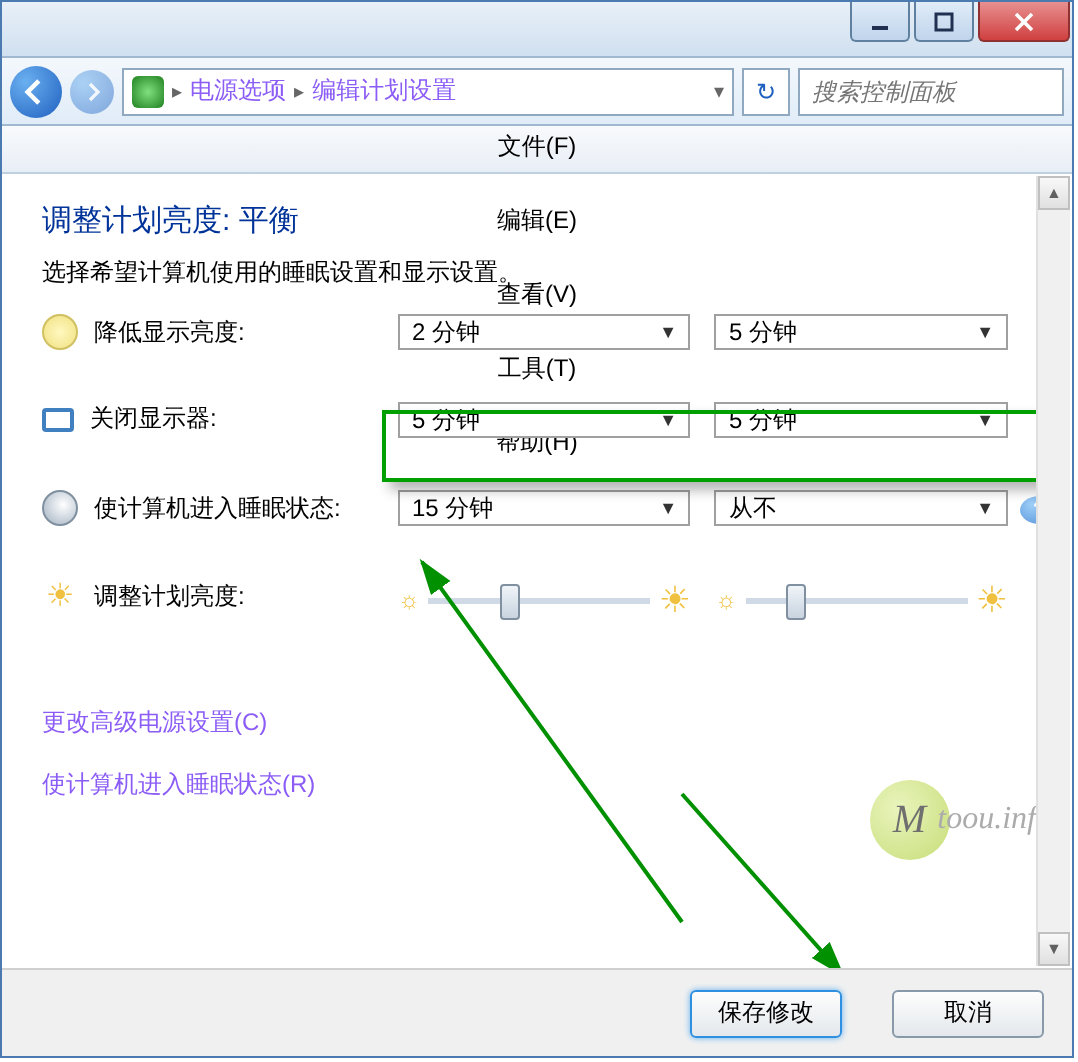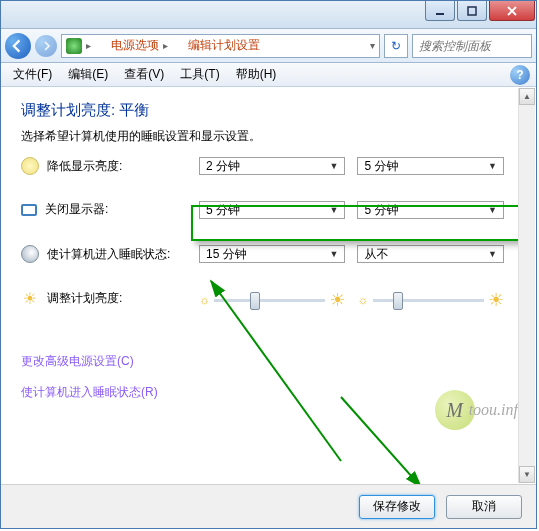--- a/index.html
+++ b/index.html
@@ -19,7 +19,7 @@
 .navbtn.fwd { width: 22px; height: 22px; opacity: 0.5; }
 .navbtn svg { fill: #fff; }
 .addrbar { flex: 1; height: 24px; border: 1px solid #90a8c0; background: #fff; display: flex; align-items: center; padding: 0 4px; gap: 4px; }
-.addrbar .crumb { color: #c2410c; margin-left: 16px; }
+.addrbar .crumb { color: #8b5cf6; }
 .addrbar .sep { color: #666; font-size: 10px; }
 .refbtn { width: 24px; height: 24px; border: 1px solid #90a8c0; background: #fff; display: flex; align-items: center; justify-content: center; color: #2060c0; }
 .searchbox { width: 120px; height: 24px; border: 1px solid #90a8c0; background: #fff; padding: 0 6px; color: #888; font-style: italic; }

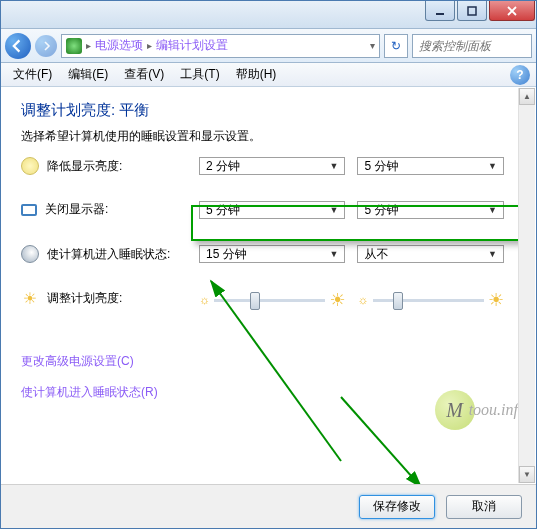--- a/index.html
+++ b/index.html
@@ -22,7 +22,7 @@
 .addrbar .crumb { color: #8b5cf6; }
 .addrbar .sep { color: #666; font-size: 10px; }
 .refbtn { width: 24px; height: 24px; border: 1px solid #90a8c0; background: #fff; display: flex; align-items: center; justify-content: center; color: #2060c0; }
-.searchbox { width: 120px; height: 24px; border: 1px solid #90a8c0; background: #fff; padding: 0 6px; color: #888; font-style: italic; }
+.searchbox { width: 133px; height: 24px; border: 1px solid #90a8c0; background: #fff; padding: 0 6px; color: #888; font-style: italic; }
 
 
 .menubar { height: 24px; background: linear-gradient(#f8fafc, #e8eef6); border-bottom: 1px solid #c0d0e0; display: flex; align-items: center; padding: 0 6px; gap: 4px; }

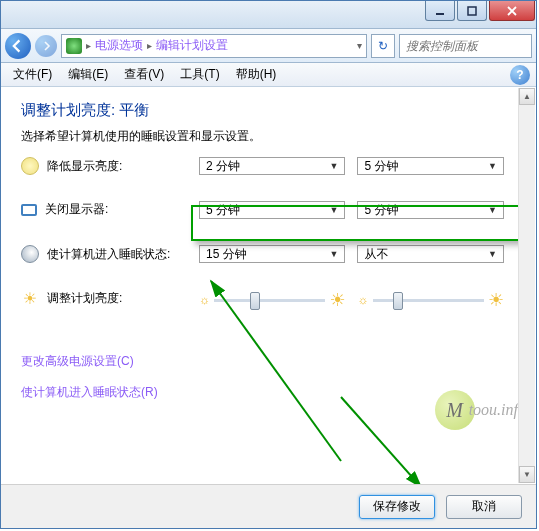--- a/index.html
+++ b/index.html
@@ -25,7 +25,7 @@
 .searchbox { width: 133px; height: 24px; border: 1px solid #90a8c0; background: #fff; padding: 0 6px; color: #888; font-style: italic; }
 
 
-.menubar { height: 24px; background: linear-gradient(#f8fafc, #e8eef6); border-bottom: 1px solid #c0d0e0; display: flex; align-items: center; padding: 0 6px; gap: 4px; }
+.menubar { height: 24px; background: linear-gradient(#f8fafc, #e8eef6); border-bottom: 1px solid #c0d0e0; display: flex; align-items: center; padding: 0 6px; gap: 16px; flex-direction: column; }
 .menubar span { padding: 2px 6px; }
 .qmark { margin-left: auto; width: 20px; height: 20px; border-radius: 50%; background: radial-gradient(circle at 30% 30%, #a0d0f8, #4080d0); color: #fff; display: flex; align-items: center; justify-content: center; font-weight: bold; }
 

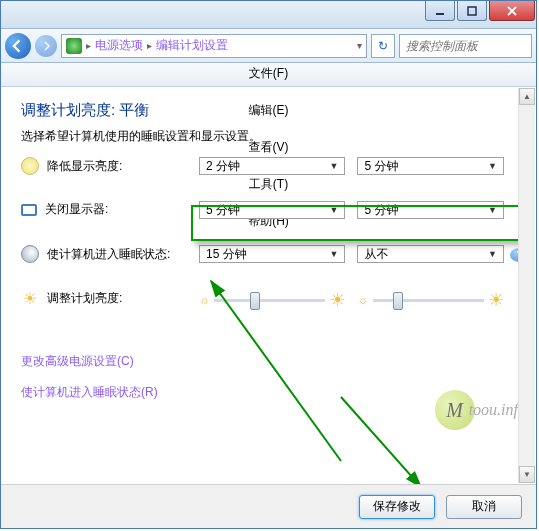--- a/index.html
+++ b/index.html
@@ -76,7 +76,7 @@
 .arrow { position: absolute; pointer-events: none; }
 
 
-.footer { position: absolute; bottom: 0; left: 0; right: 0; height: 44px; background: #f0f0f0; border-top: 1px solid #d0d0d0; display: flex; align-items: center; justify-content: flex-end; padding: 0 14px; gap: 11px; }
+.footer { position: absolute; bottom: 0; left: 0; right: 0; height: 44px; background: #f0f0f0; border-top: 1px solid #d0d0d0; display: flex; align-items: center; justify-content: flex-end; padding: 0 14px; gap: 25px; }
 .btn { min-width: 76px; height: 24px; border: 1px solid #8899aa; background: linear-gradient(#fdfdfd, #e4e8ec); border-radius: 3px; padding: 0 12px; }
 .btn.primary { border: 1px solid #3090e0; box-shadow: 0 0 3px #60b0f0; }
 

